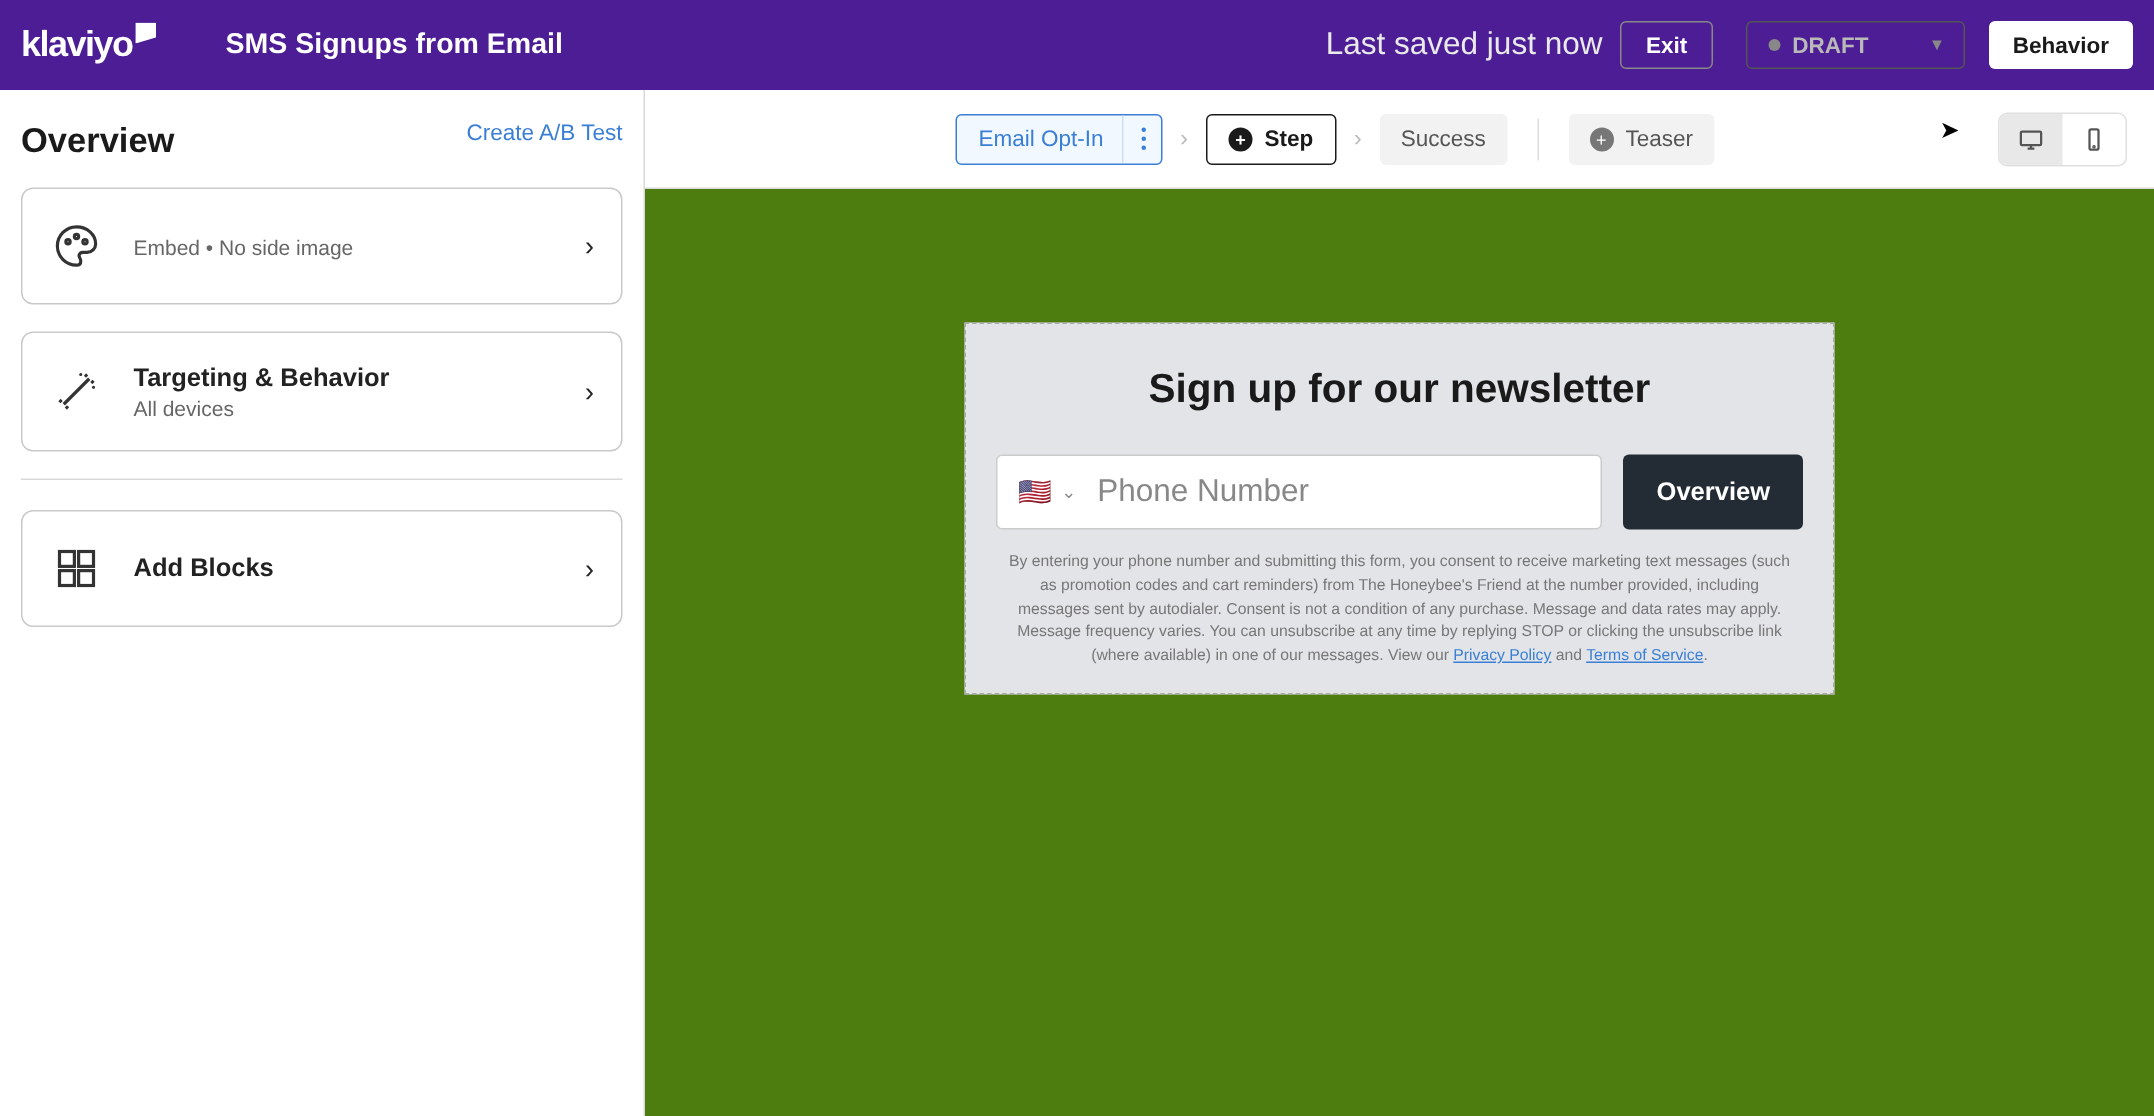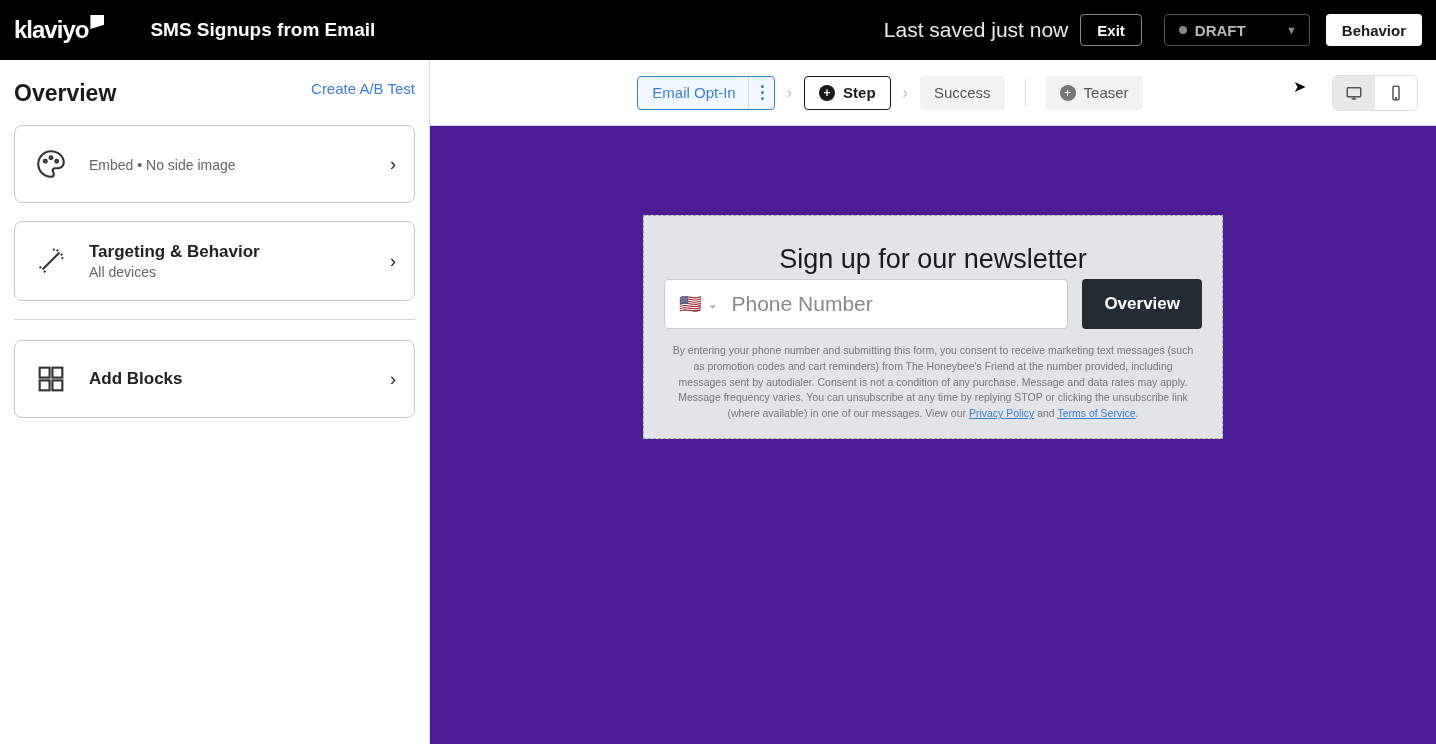--- a/index.html
+++ b/index.html
@@ -6,7 +6,7 @@
   body { font-family: -apple-system, BlinkMacSystemFont, "Segoe UI", Helvetica, Arial, sans-serif; width:1436px; height:744px; overflow:hidden; background:#fff; }
   
   
-  .topbar { height:60px; background:#000000; display:flex; align-items:center; padding:0 14px; color:#fff; }
+  .topbar { height:60px; background:#4c1d95; display:flex; align-items:center; padding:0 14px; color:#fff; }
   .logo { font-size:24px; font-weight:600; letter-spacing:-1px; position:relative; display:flex; align-items:center; margin-right:30px;}
   .logo-shape { width:14px; height:14px; background:#fff; display:inline-block; margin-left:2px; position:relative; top:-8px; clip-path: polygon(0 0, 100% 0, 100% 70%, 0 100%);}
   .title { font-size:19px; font-weight:600; color:#fff; margin-left:16px;}

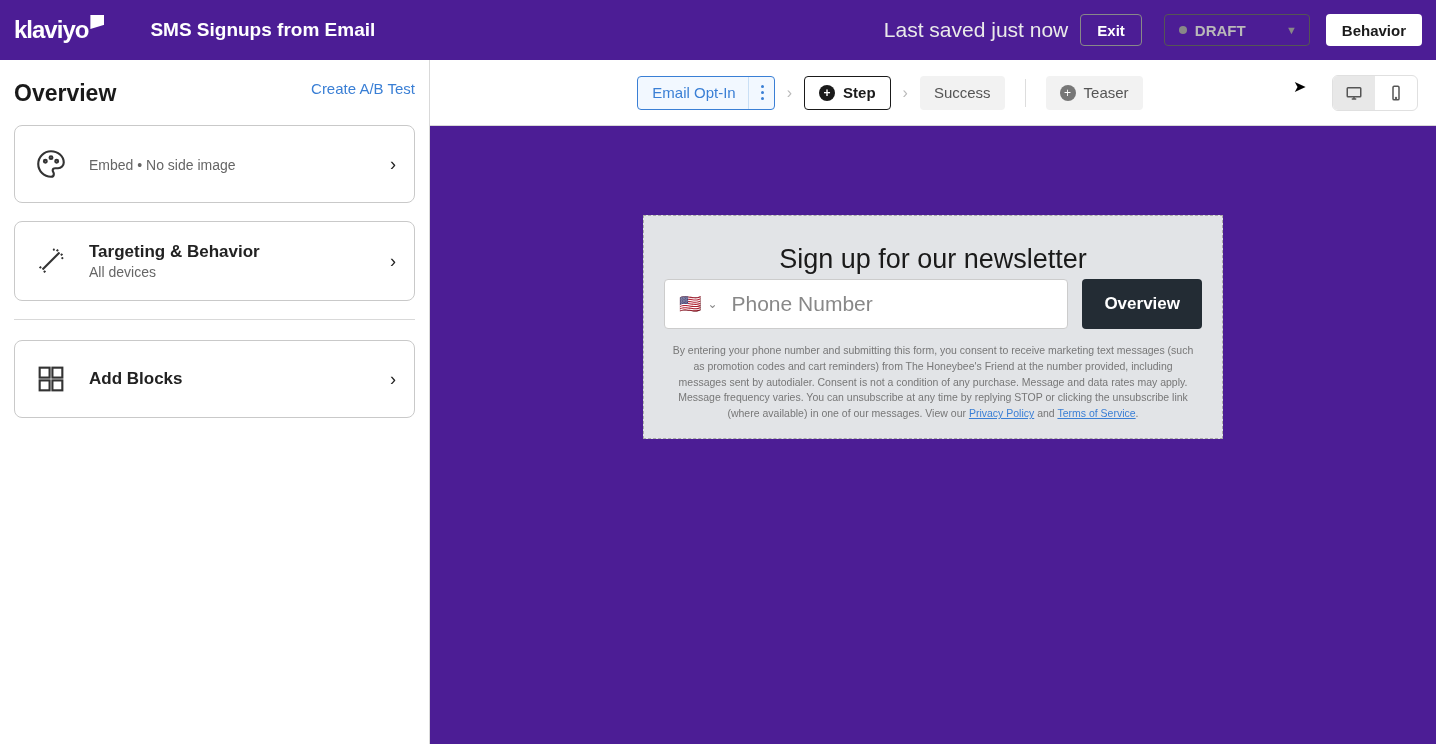--- a/index.html
+++ b/index.html
@@ -21,7 +21,7 @@
   
   .main { display:flex; height:calc(744px - 60px); }
   .leftcol { width:430px; border-right:1px solid #d9d9d9; padding:0 14px;}
-  .canvas-area { flex:1; background:#4c1d95; position:relative;}
+  .canvas-area { flex:1; background:#4d7c0f; position:relative;}
   
   
   .overview-row { display:flex; justify-content:space-between; align-items:flex-start; padding:20px 0 18px 0;}

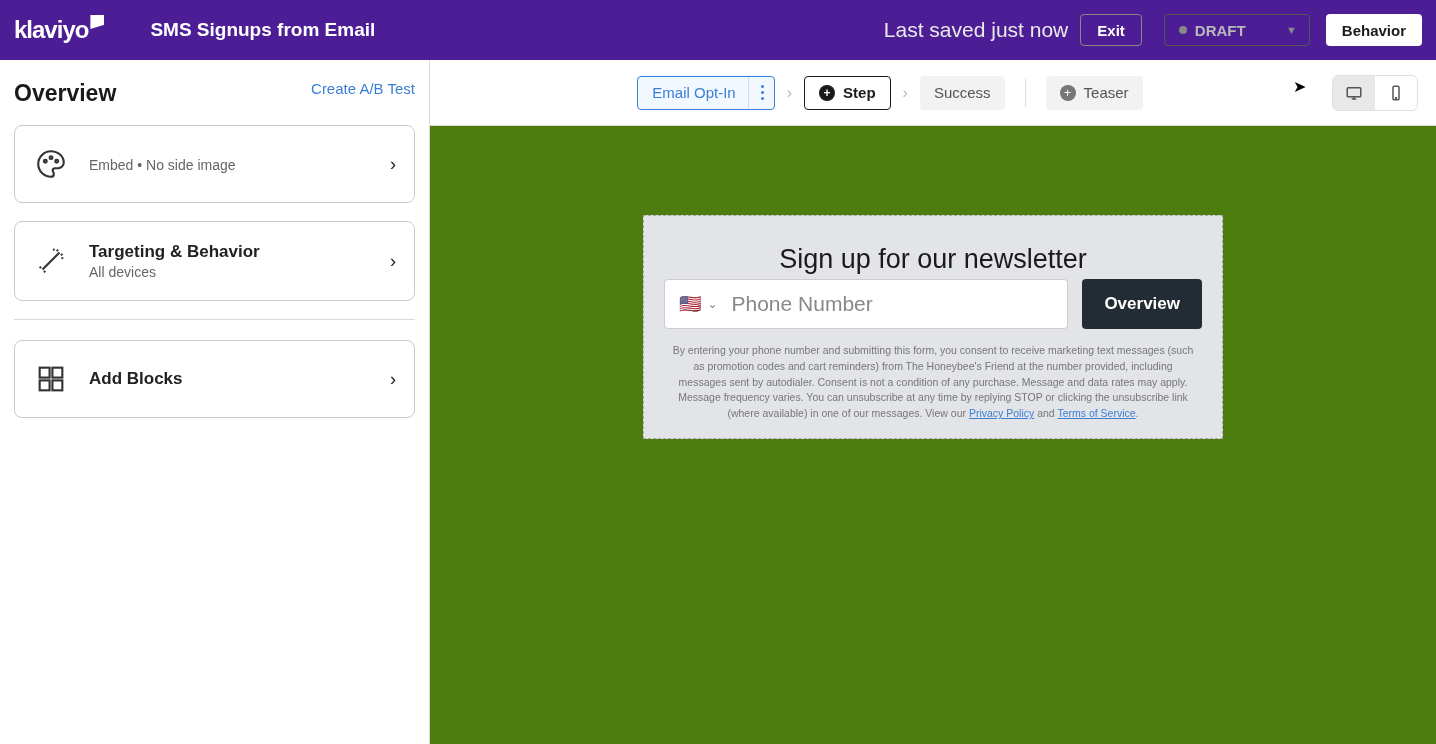--- a/index.html
+++ b/index.html
@@ -60,7 +60,7 @@
   
   
   .form-preview { position:absolute; top:155px; left:50%; transform:translateX(-50%); width:580px; border:1px dashed #a9a9a9; padding:28px 20px 16px 20px; background:#e2e4e7;}
-  .form-title { text-align:center; font-size:27px; font-weight:400; color:#1a1a1a; margin-bottom:4px;}
+  .form-title { text-align:center; font-size:27px; font-weight:700; color:#1a1a1a; margin-bottom:28px;}
   .form-row { display:flex; gap:14px; justify-content:center;}
   .phone-input { flex:1; max-width:440px; height:50px; background:#fff; border:1px solid #ccc; border-radius:4px; display:flex; align-items:center; padding:0 14px;}
   .flag { font-size:18px; margin-right:6px;}

